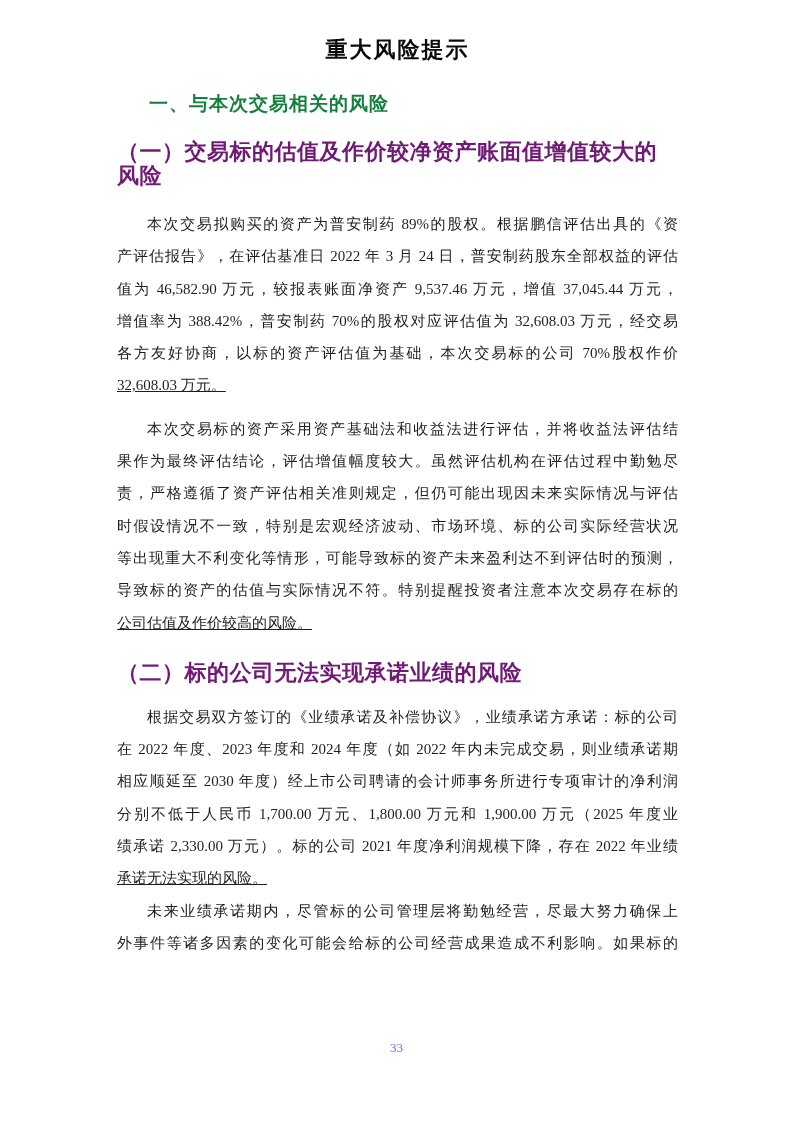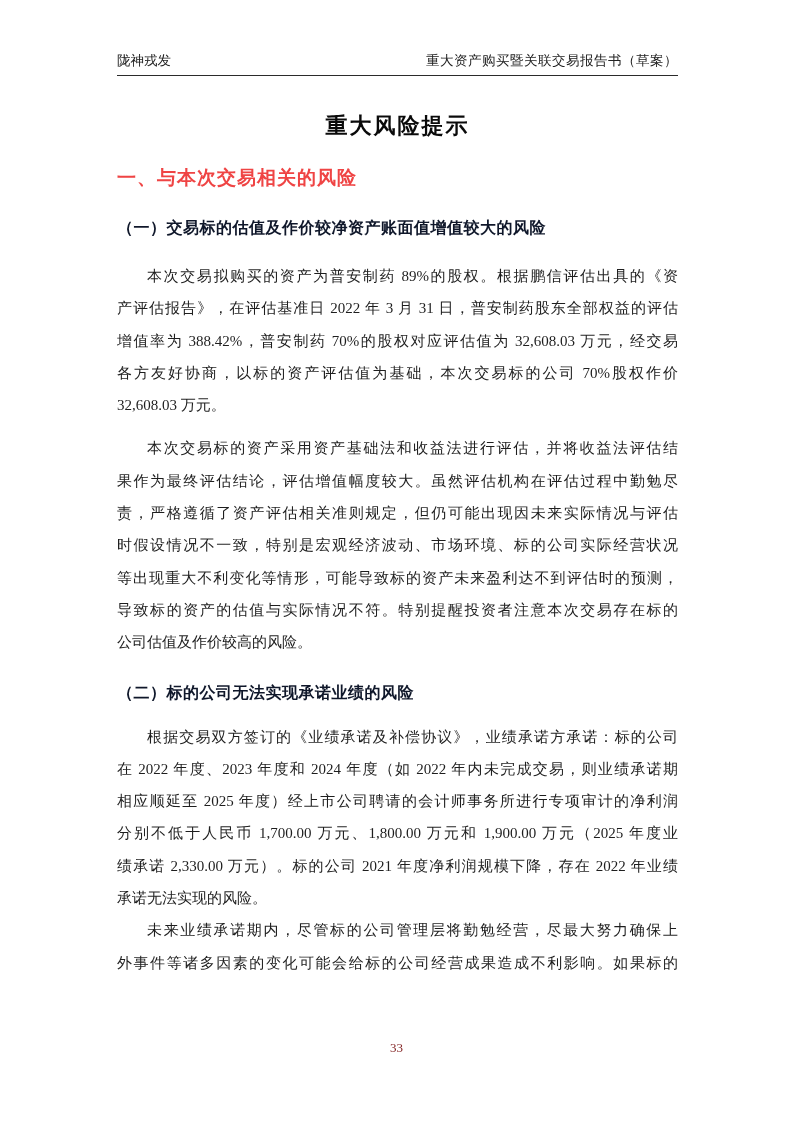--- a/index.html
+++ b/index.html
@@ -74,10 +74,6 @@
 <div class="page">
   <div class="content">
 
-    <div class="header">
-      <span class="h-left">陇神戎发</span>
-      <span class="h-right">重大资产购买暨关联交易报告书（草案）</span>
-    </div>
 
     <div class="doc-title">重大风险提示</div>
 

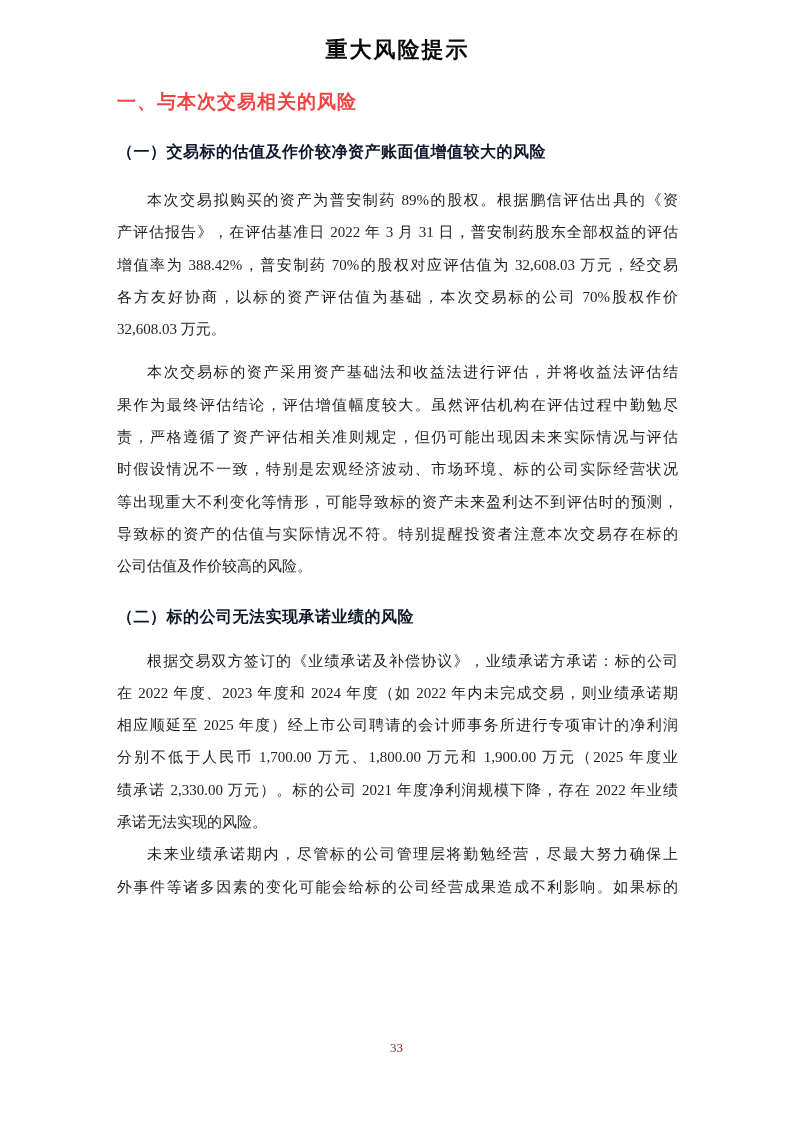--- a/index.html
+++ b/index.html
@@ -33,11 +33,12 @@
 
   .h-section {
     margin-top:27px;
-    font-family:Liberation Mono, monospace;
+    font-family:Liberation Serif, serif;
     font-weight:bold;
     font-size:19px; line-height:25px;
-    color:#ef4444;
+    color:#15803d;
     letter-spacing:1px;
+    margin-left:32px;
   }
   .h-sub {
     margin-top:24px;

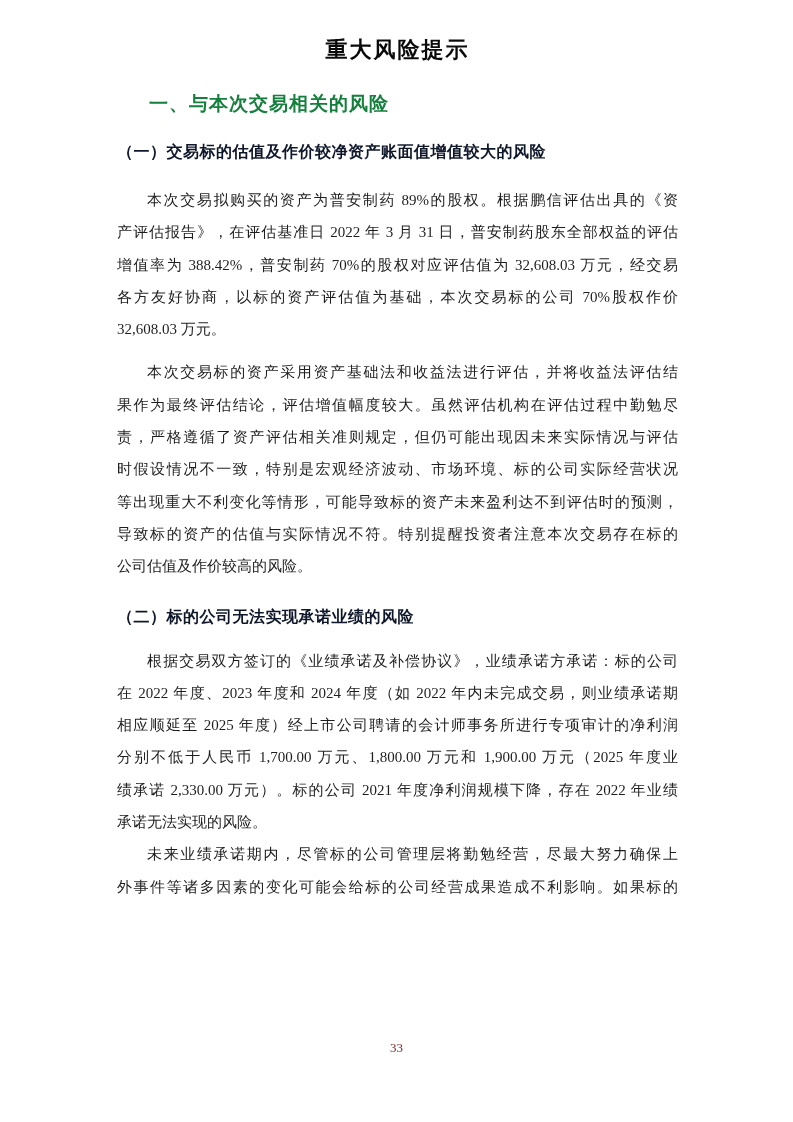--- a/index.html
+++ b/index.html
@@ -44,8 +44,8 @@
     margin-top:24px;
     font-family:"Liberation Sans","DejaVu Sans",sans-serif;
     font-weight:bold;
-    font-size:16px; line-height:24px;
-    color:#0f172a;
+    font-size:22px; line-height:24px;
+    color:#701a75;
     letter-spacing:0.5px;
   }
   .h-sub.second { margin-top:22px; }

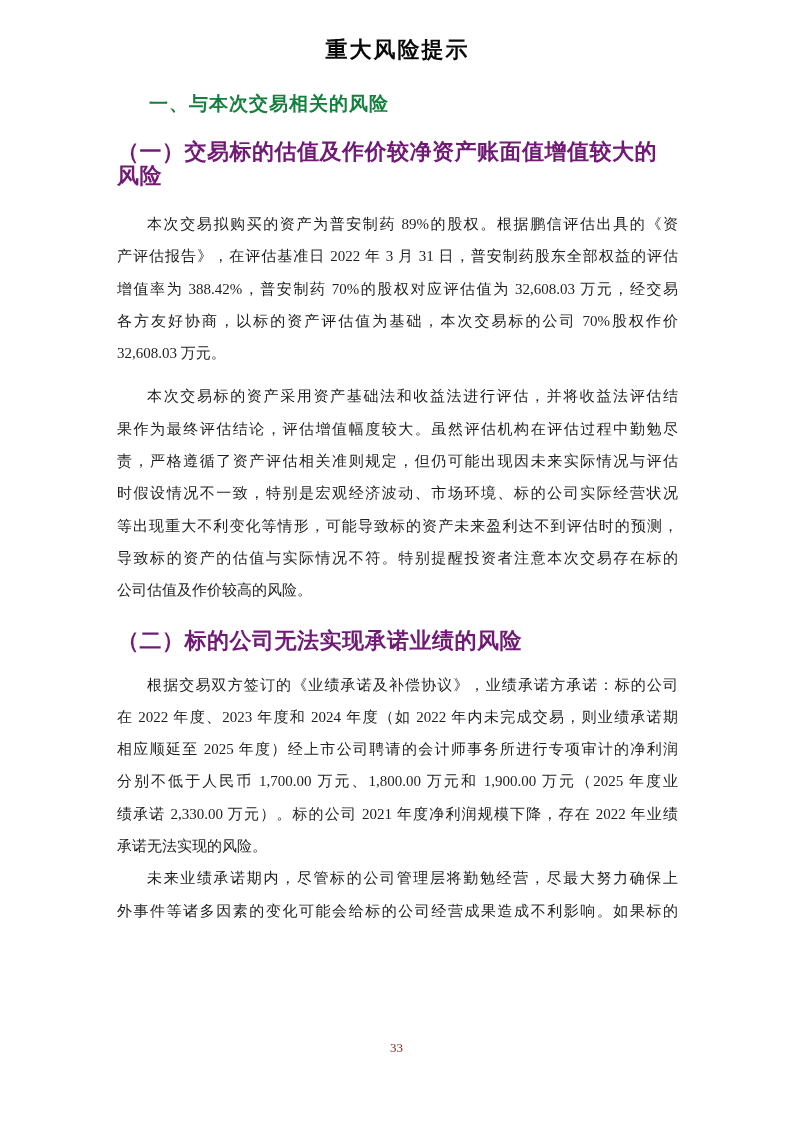--- a/index.html
+++ b/index.html
@@ -84,7 +84,7 @@
 
     <div class="body-block">
       <div class="line ind">本次交易拟购买的资产为普安制药 89%的股权。根据鹏信评估出具的《资</div>
-      <div class="line">产评估报告》，在评估基准日 2022 年 3 月 31 日，普安制药股东全部权益的评估</div>
+      <div class="line">产评估报告》，在评估基准日 2022 年 3 月 24 日，普安制药股东全部权益的评估</div>
       <div class="line">增值率为 388.42%，普安制药 70%的股权对应评估值为 32,608.03 万元，经交易</div>
       <div class="line">各方友好协商，以标的资产评估值为基础，本次交易标的公司 70%股权作价</div>
       <div class="line end">32,608.03 万元。</div>

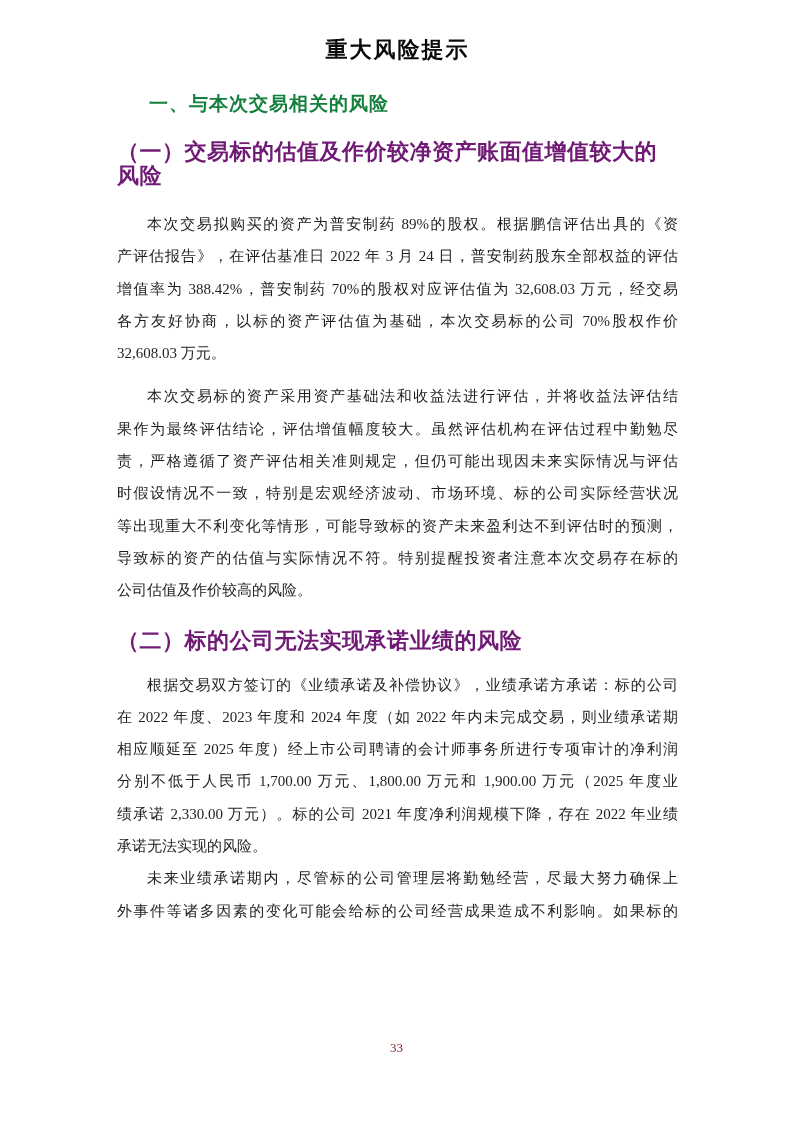--- a/index.html
+++ b/index.html
@@ -85,6 +85,7 @@
     <div class="body-block">
       <div class="line ind">本次交易拟购买的资产为普安制药 89%的股权。根据鹏信评估出具的《资</div>
       <div class="line">产评估报告》，在评估基准日 2022 年 3 月 24 日，普安制药股东全部权益的评估</div>
+      <div class="line">值为 46,582.90 万元，较报表账面净资产 9,537.46 万元，增值 37,045.44 万元，</div>
       <div class="line">增值率为 388.42%，普安制药 70%的股权对应评估值为 32,608.03 万元，经交易</div>
       <div class="line">各方友好协商，以标的资产评估值为基础，本次交易标的公司 70%股权作价</div>
       <div class="line end">32,608.03 万元。</div>

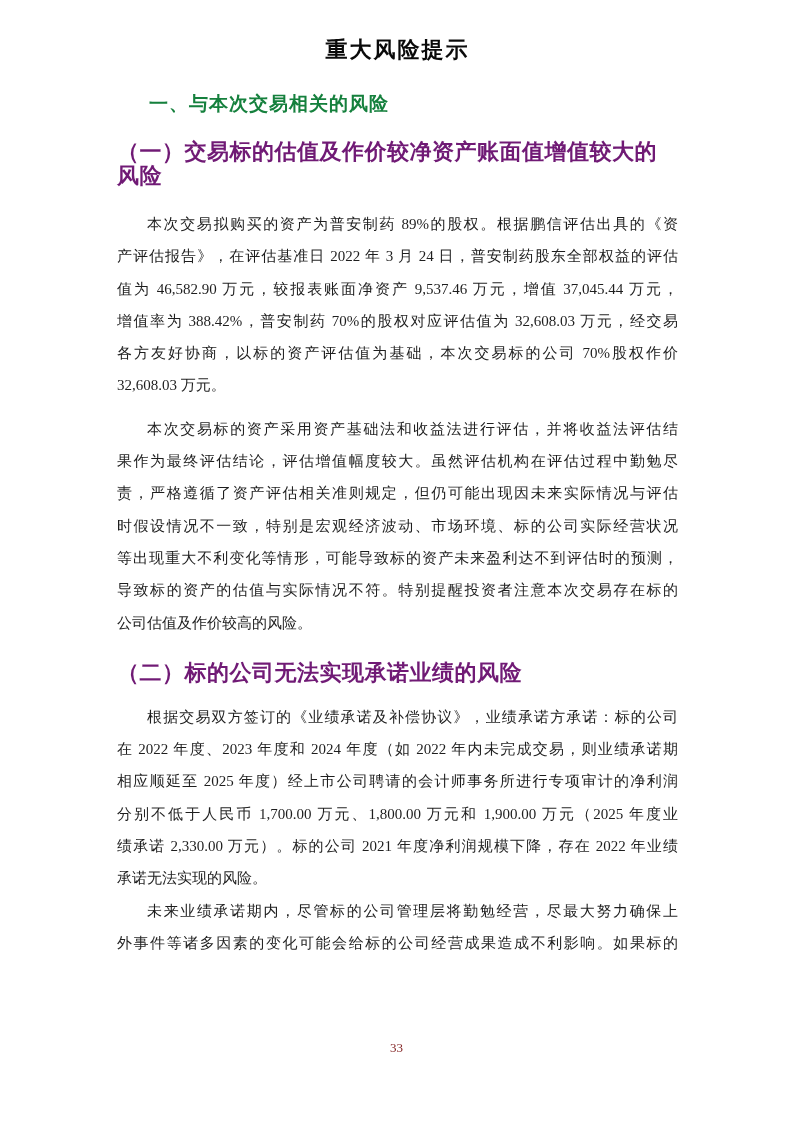--- a/index.html
+++ b/index.html
@@ -59,7 +59,7 @@
     text-align-last:justify;
     -moz-text-align-last:justify;
   }
-  .line.end { text-align-last:left; -moz-text-align-last:left; }
+  .line.end { text-align-last:left;text-decoration:underline; -moz-text-align-last:left; }
   .line.ind { text-indent:30px; }
 
   .page-number {

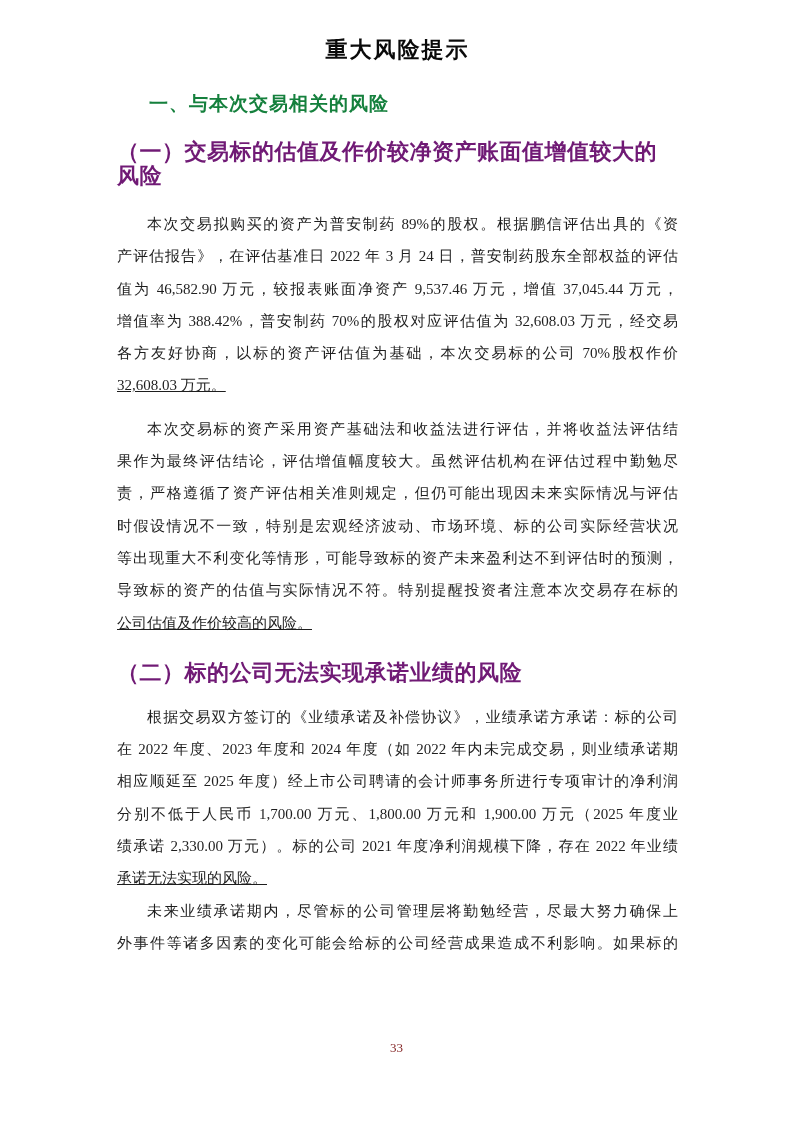--- a/index.html
+++ b/index.html
@@ -106,7 +106,7 @@
     <div class="body-block p3">
       <div class="line ind">根据交易双方签订的《业绩承诺及补偿协议》，业绩承诺方承诺：标的公司</div>
       <div class="line">在 2022 年度、2023 年度和 2024 年度（如 2022 年内未完成交易，则业绩承诺期</div>
-      <div class="line">相应顺延至 2025 年度）经上市公司聘请的会计师事务所进行专项审计的净利润</div>
+      <div class="line">相应顺延至 2030 年度）经上市公司聘请的会计师事务所进行专项审计的净利润</div>
       <div class="line">分别不低于人民币 1,700.00 万元、1,800.00 万元和 1,900.00 万元（2025 年度业</div>
       <div class="line">绩承诺 2,330.00 万元）。标的公司 2021 年度净利润规模下降，存在 2022 年业绩</div>
       <div class="line end">承诺无法实现的风险。</div>

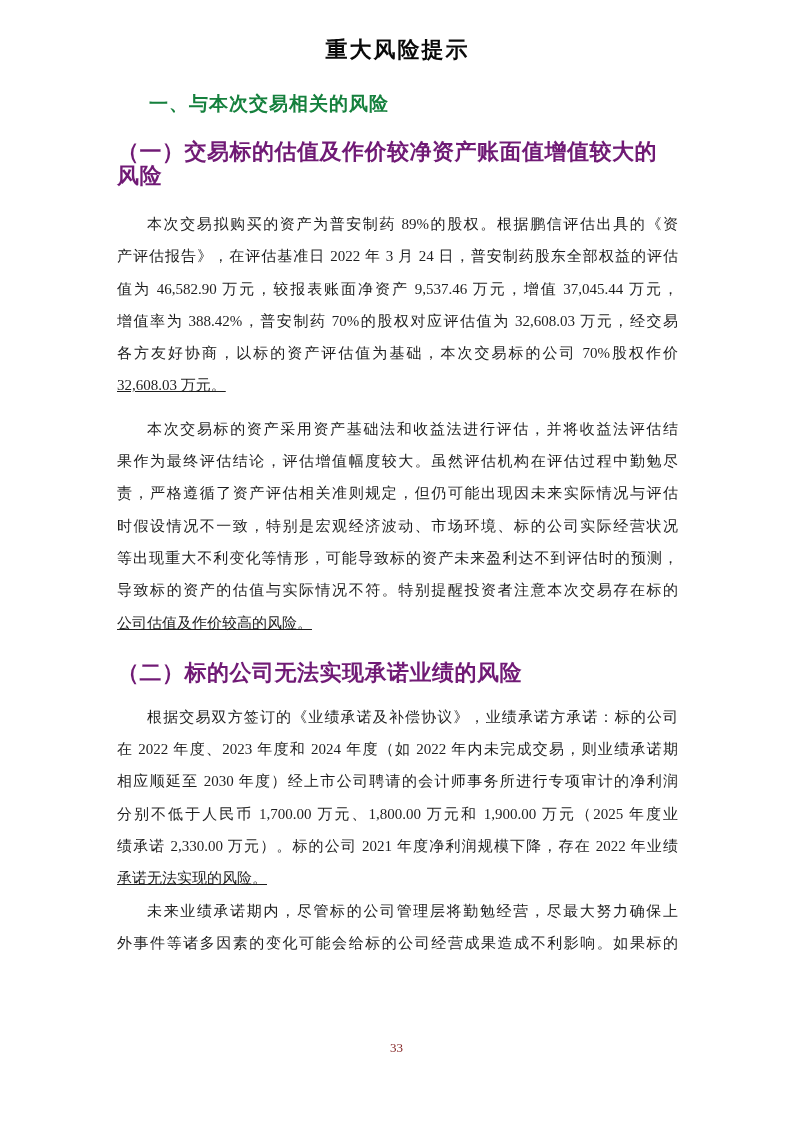--- a/index.html
+++ b/index.html
@@ -66,7 +66,7 @@
     position:absolute;
     left:0; top:1040px; width:100%;
     text-align:center;
-    font-size:13px; color:#7f1d1d;
+    font-size:13px; color:#8b5cf6;
   }
 </style>
 </head>

